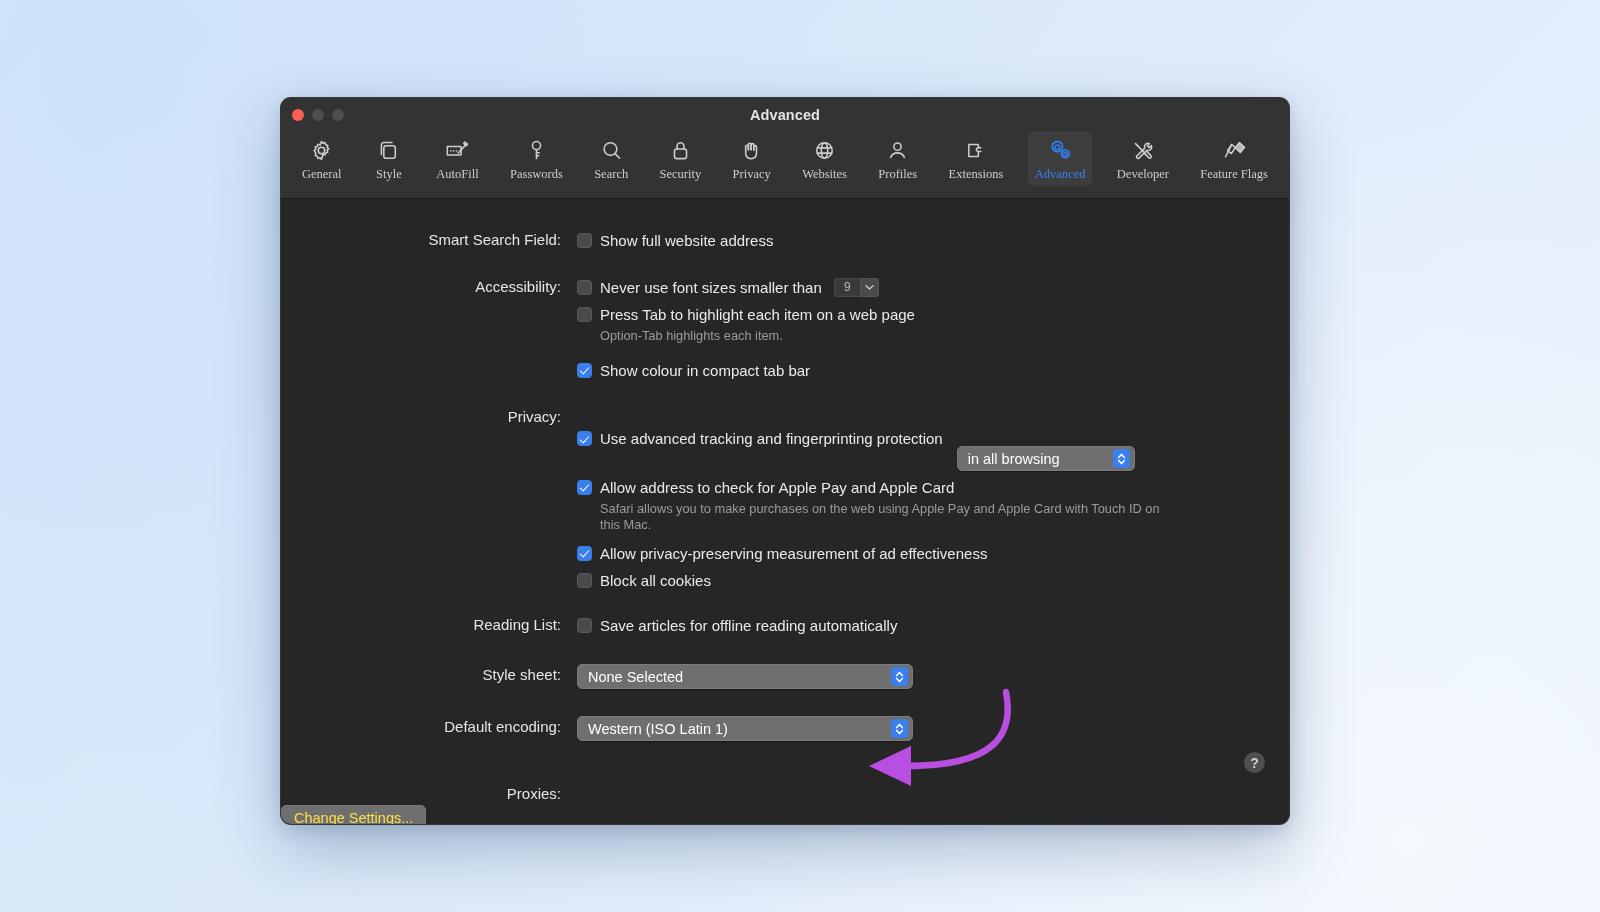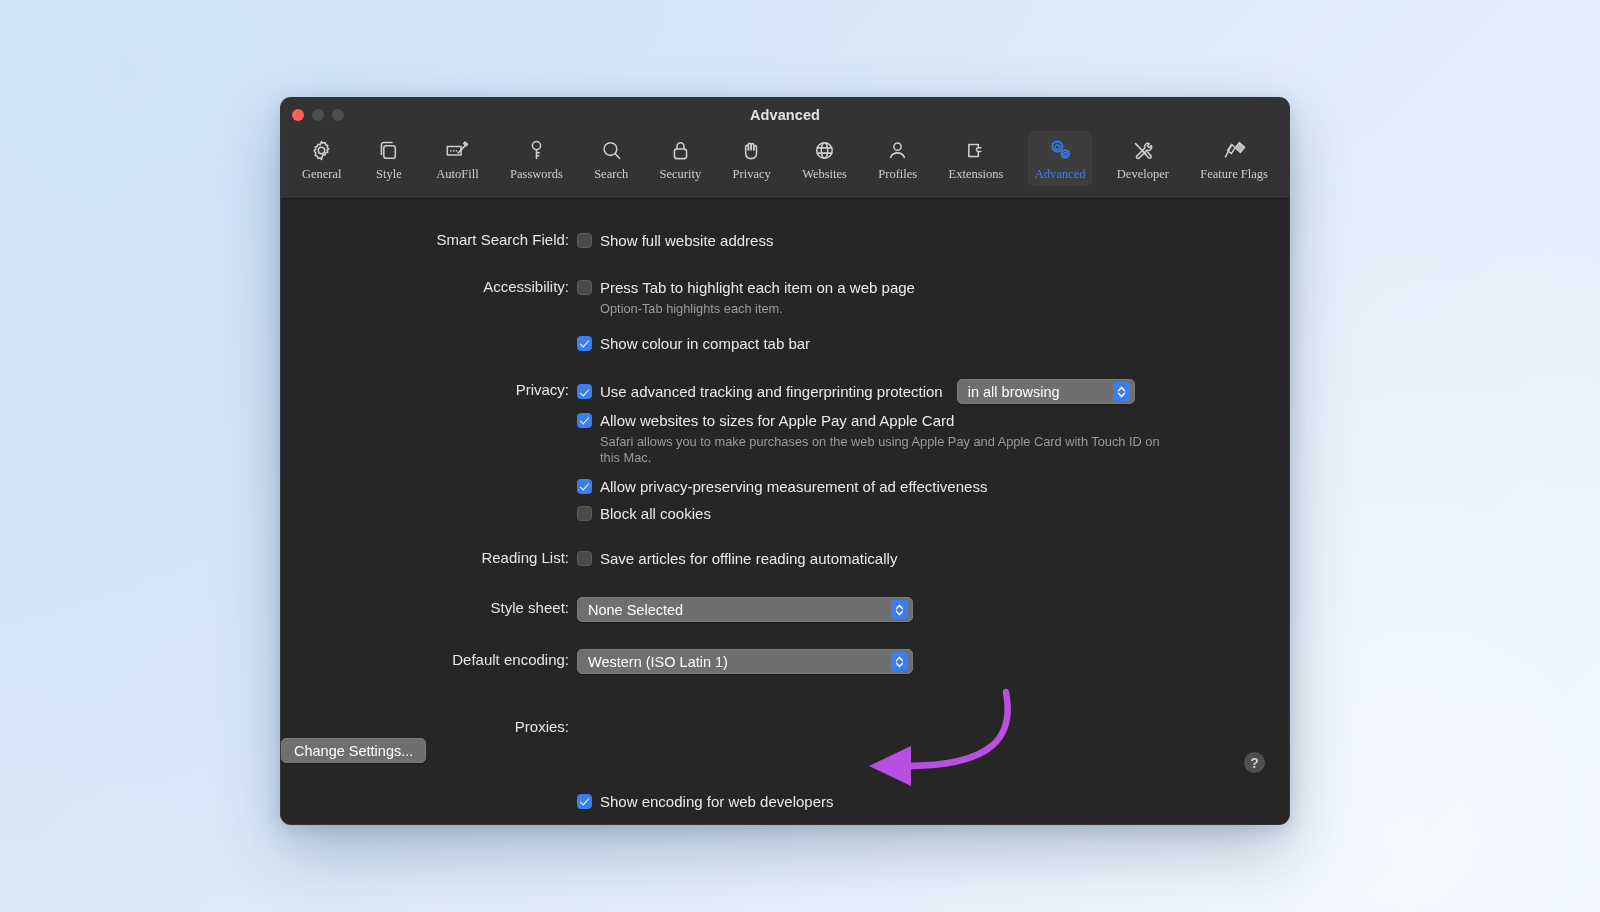--- a/index.html
+++ b/index.html
@@ -82,7 +82,7 @@
   .rowlabel {
     width: 296px; text-align: right;
     font-size: 15px; color: #e6e6e6;
-    padding-right: 8px;
+    padding-right: 16px;
     flex: none;
     line-height: 22px;
   }

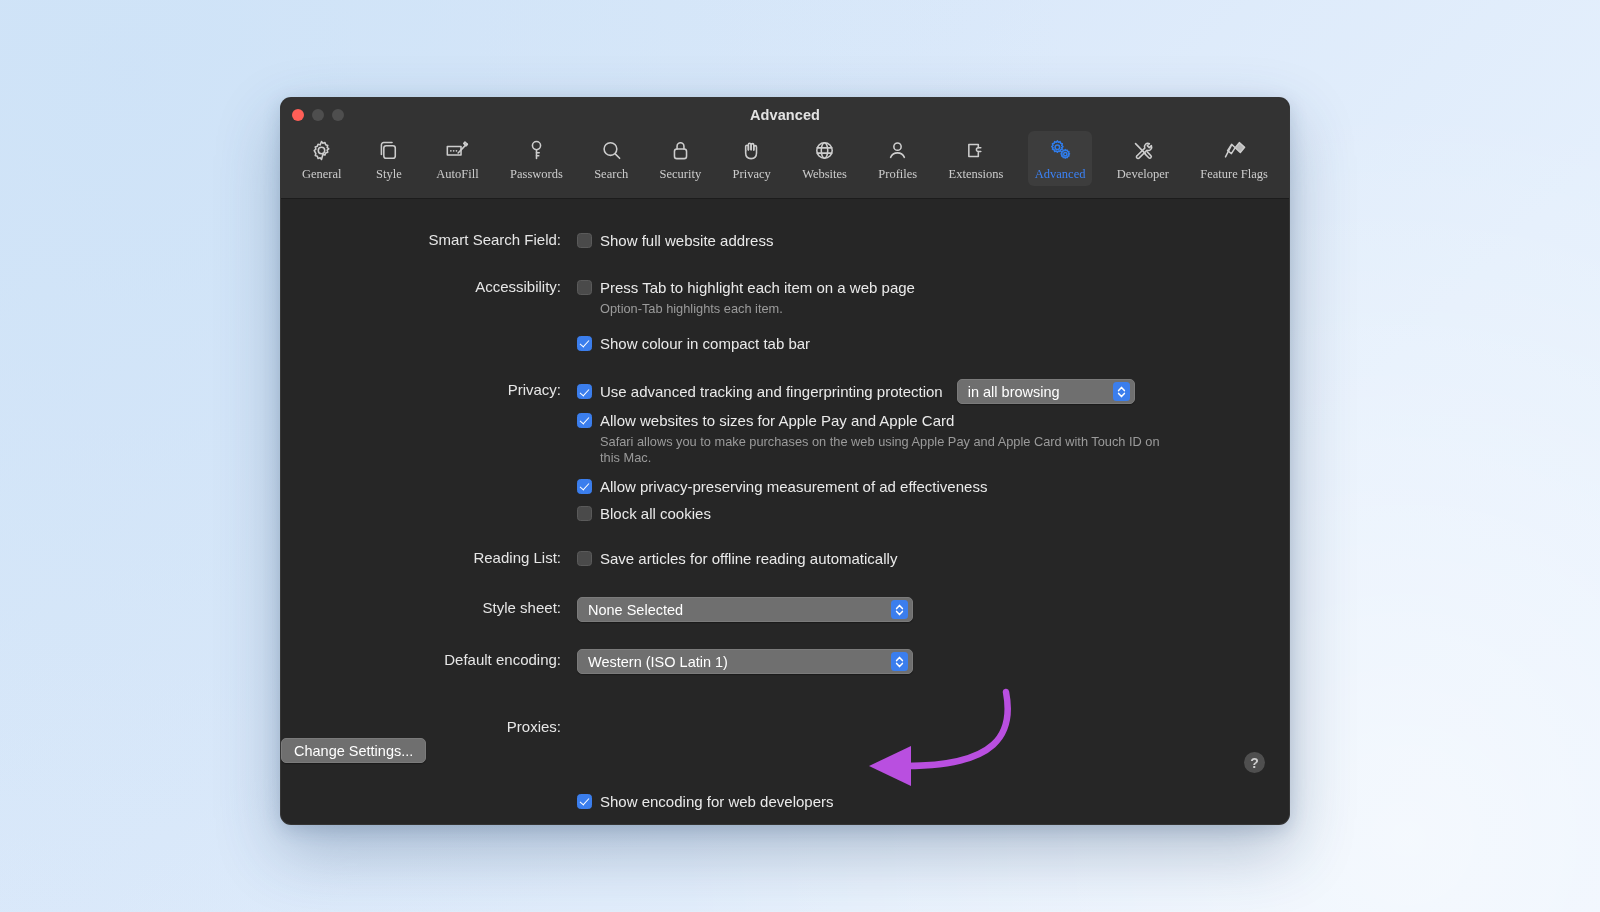--- a/index.html
+++ b/index.html
@@ -383,6 +383,18 @@
       <div class="rowbody">
         <div class="line">
           <span class="cb"></span>
+          <span class="cblabel">Never use font sizes smaller than</span>
+          <span class="stepper">
+            <span class="val">9</span>
+            <span class="arrow">
+              <svg width="9" height="7" viewBox="0 0 9 7">
+                  <path d="M1 1.8L4.5 5 8 1.8" fill="none" stroke="#c9c9c9" stroke-width="1.4" stroke-linecap="round" stroke-linejoin="round"></path>
+                </svg>
+            </span>
+          </span>
+        </div>
+        <div class="line">
+          <span class="cb"></span>
           <span class="cblabel">Press Tab to highlight each item on a web page</span>
         </div>
         <div class="hint">Option-Tab highlights each item.</div>

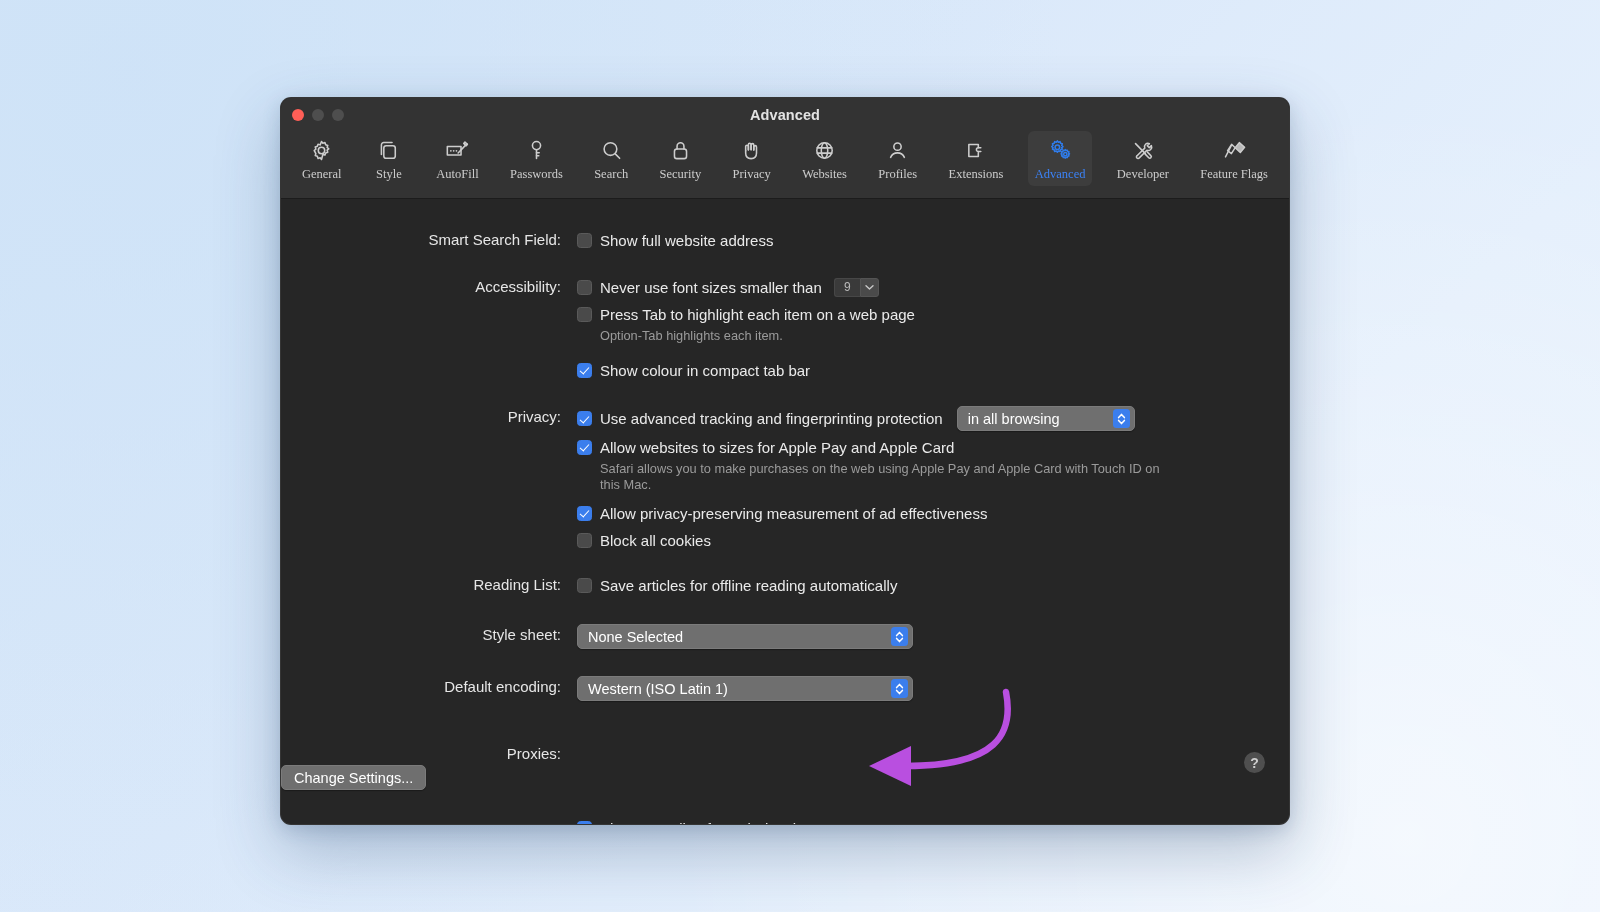--- a/index.html
+++ b/index.html
@@ -151,7 +151,7 @@
     display: flex; align-items: center; justify-content: center;
     flex: none;
   }
-  .popup.inline { margin-left: 14px; }
+  .popup.inline { margin-left: 14px; margin-top: 40px; }
   .popup.wide { width: 336px; }
 
   

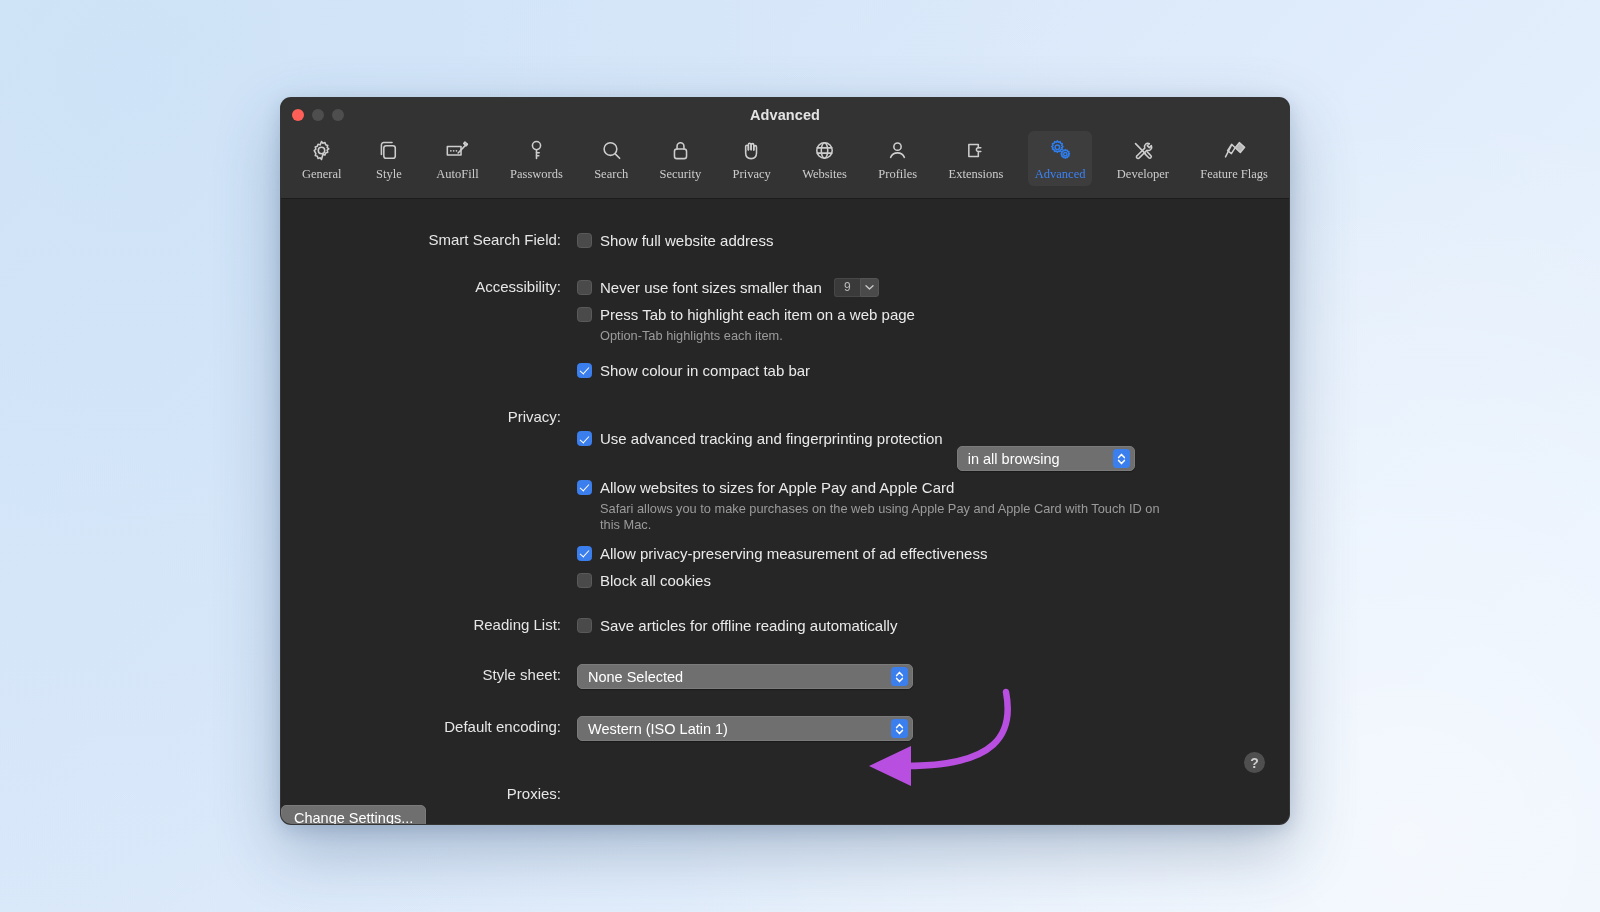--- a/index.html
+++ b/index.html
@@ -422,7 +422,7 @@
         </div>
         <div class="line">
           <span class="cb on"></span>
-          <span class="cblabel">Allow websites to sizes for Apple Pay and Apple Card</span>
+          <span class="cblabel">Allow address to check for Apple Pay and Apple Card</span>
         </div>
         <div class="hint">Safari allows you to make purchases on the web using Apple Pay and Apple Card with Touch ID on this Mac.</div>
         <div class="line" style="margin-top:9px;">

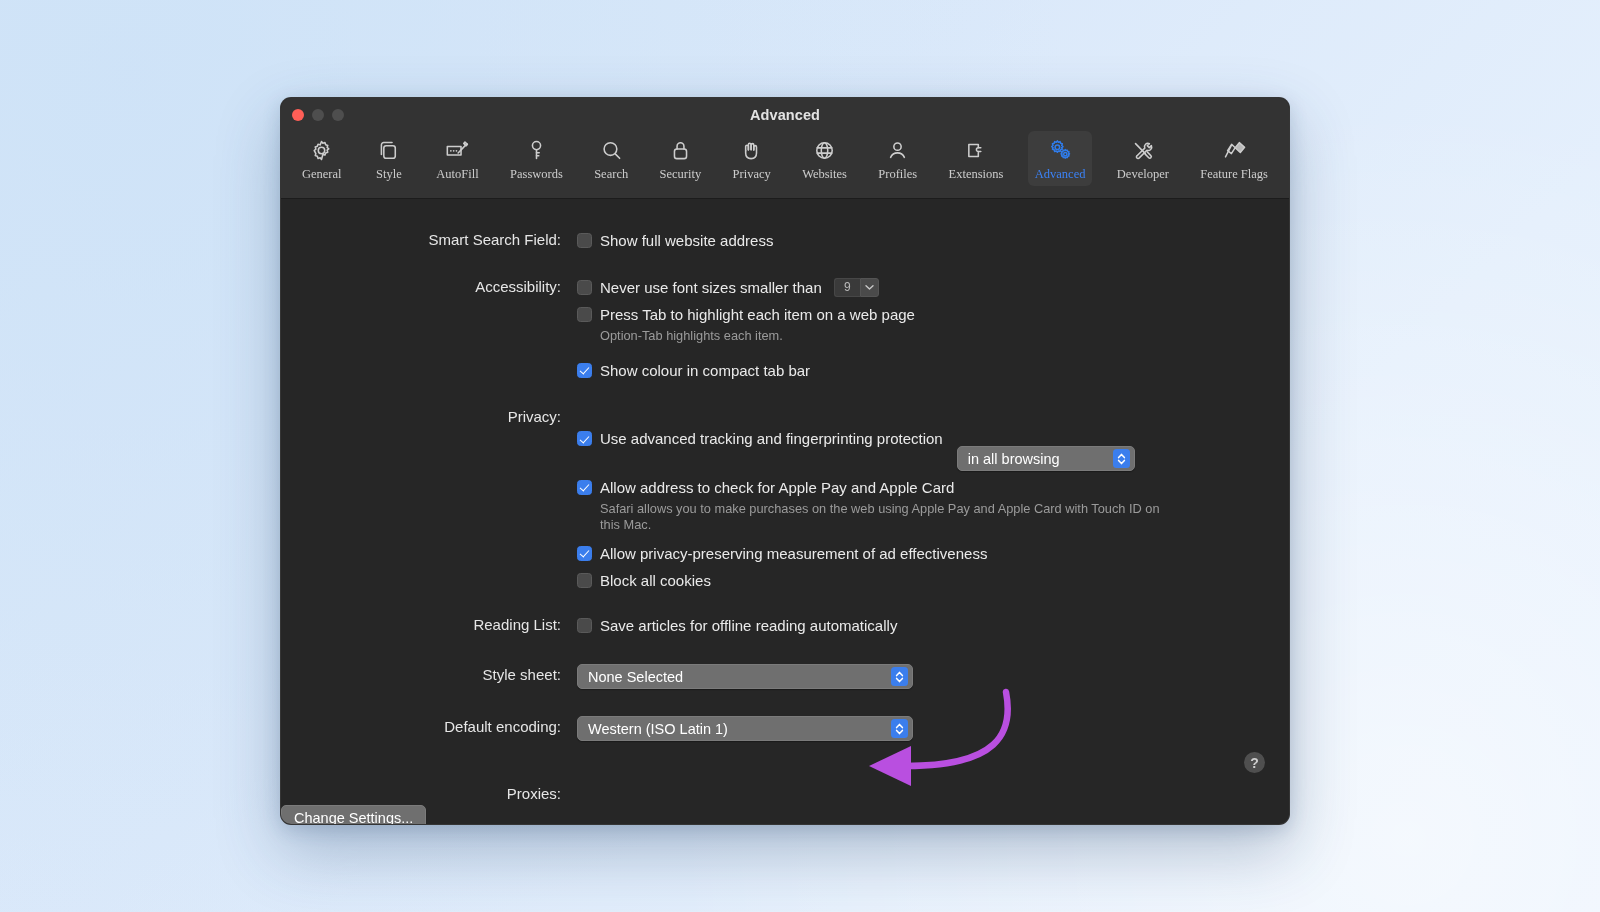--- a/index.html
+++ b/index.html
@@ -159,7 +159,7 @@
     display: inline-flex; align-items: center; justify-content: center;
     height: 25px; padding: 0 12px;
     background: #6f6f6f; border: 1px solid #7b7b7b;
-    border-radius: 5px; color: #ffffff; font-size: 14.5px;
+    border-radius: 5px; color: #fde047; font-size: 14.5px;
     box-shadow: 0 1px 1px rgba(0,0,0,0.32);
   }
 

